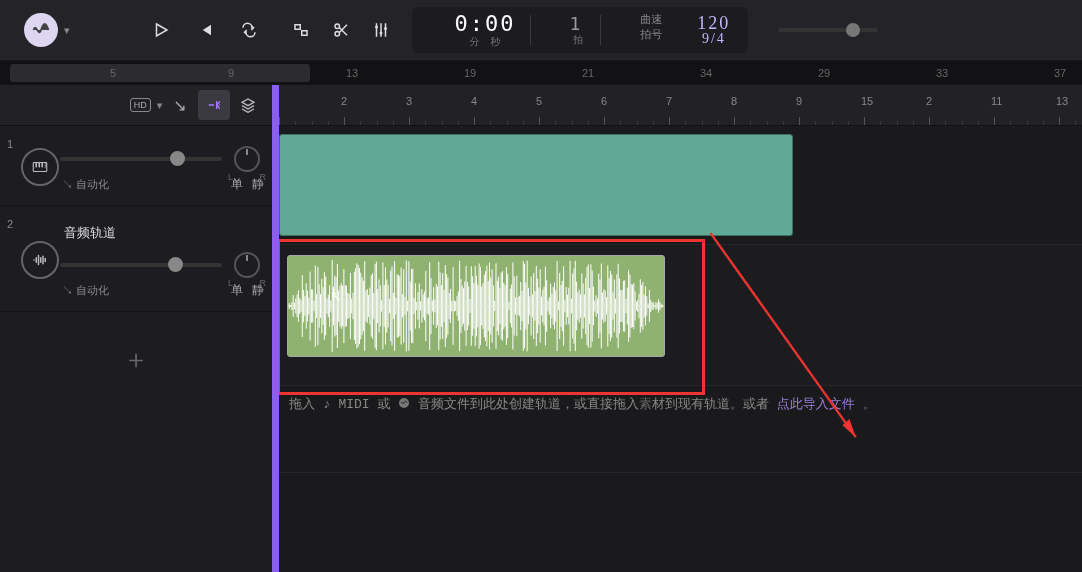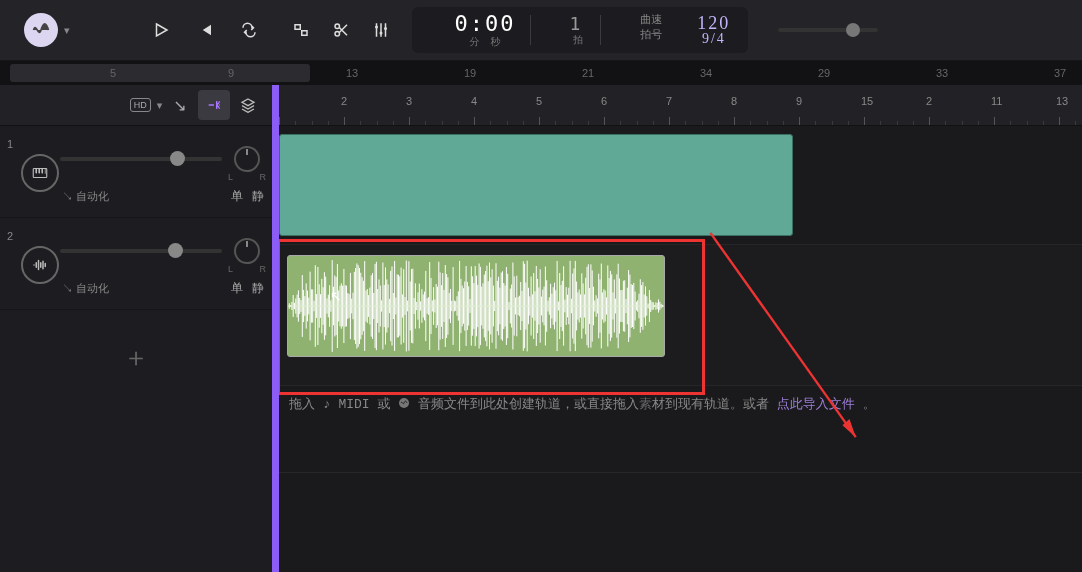--- a/index.html
+++ b/index.html
@@ -49,7 +49,7 @@
   .knob{width:22px;height:22px;border-radius:50%;border:2px solid #555;position:relative;}
   .knob::after{content:'';position:absolute;left:50%;top:1px;width:2px;height:6px;background:#888;transform:translateX(-50%);}
   .knob-lab{position:absolute;font-size:9px;color:#666;}
-  .bottom-row{display:flex;align-items:center;justify-content:space-between;font-size:11px;color:#888;margin-top:16px;padding-left:2px;}
+  .bottom-row{display:flex;align-items:center;justify-content:space-between;font-size:11px;color:#888;margin-top:4px;padding-left:2px;}
   .ms-btn{font-size:12px;color:#aaa;margin-left:6px;}
   .add-track{flex:1;display:flex;align-items:flex-start;justify-content:center;padding-top:30px;}
   .add-track .plus{font-size:26px;color:#666;}

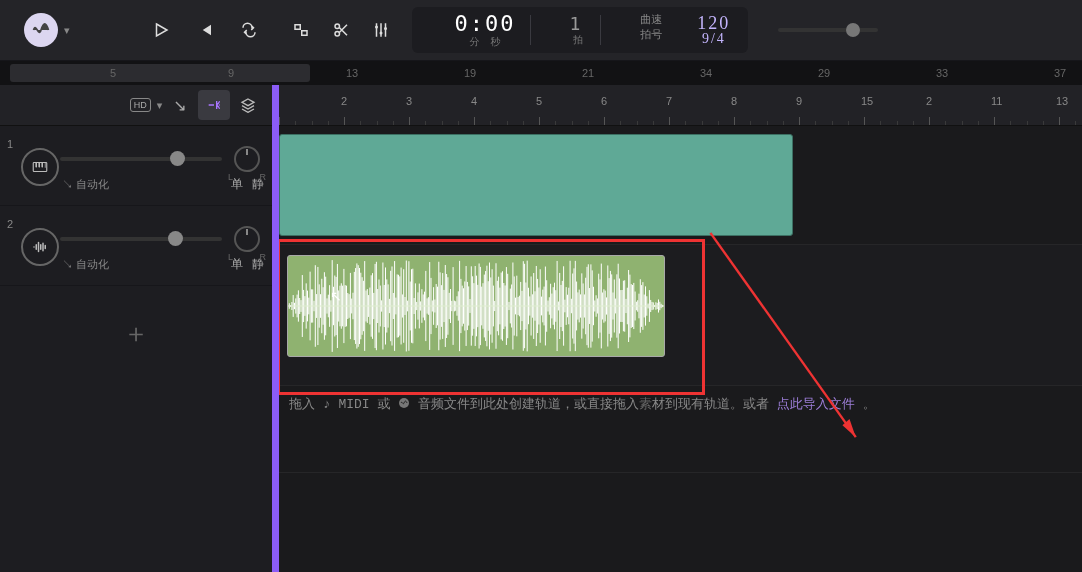--- a/index.html
+++ b/index.html
@@ -239,6 +239,10 @@
         </div>
       </div>
       <div class="track-body">
+        <div class="track-head">
+          <span class="track-name">音频轨道</span>
+          <div class="head-icons"></div>
+        </div>
         <div class="vol-row">
           <div class="vol-slider">
               <div class="thumb" style="left:108px"></div>

